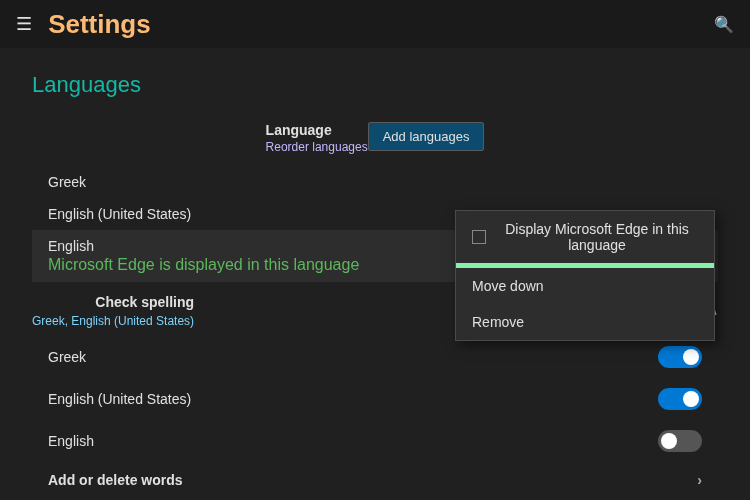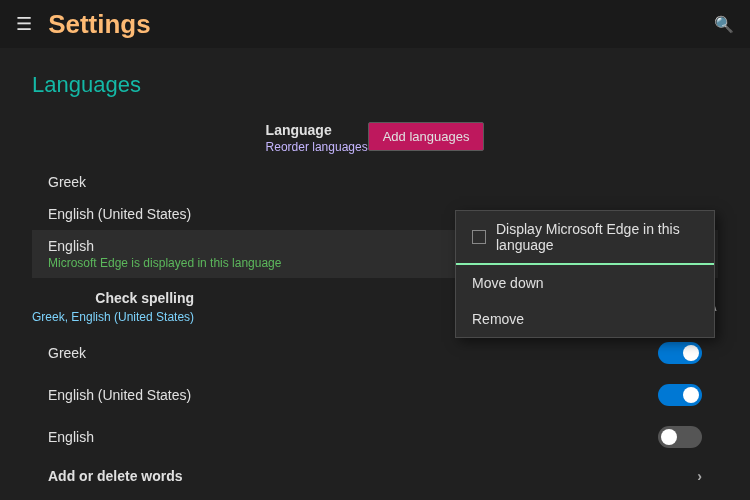--- a/index.html
+++ b/index.html
@@ -71,7 +71,7 @@
       margin-top: 2px;
     }
     .add-languages-btn {
-      background: #be185d;
+      background: #0c4a6e;
       border: 1px solid #5a5a5a;
       color: #e0e0e0;
       padding: 6px 14px;

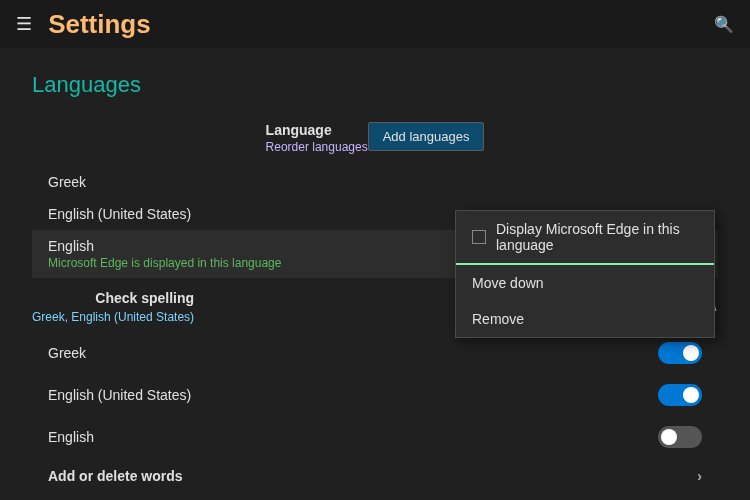--- a/index.html
+++ b/index.html
@@ -204,7 +204,8 @@
       gap: 10px;
     }
     .context-menu-item.display-option {
-      border-bottom: 2px solid #86efac;
+      border-bottom: 5px solid #86efac;
+      text-align: center;
     }
     .checkbox-box {
       width: 14px;

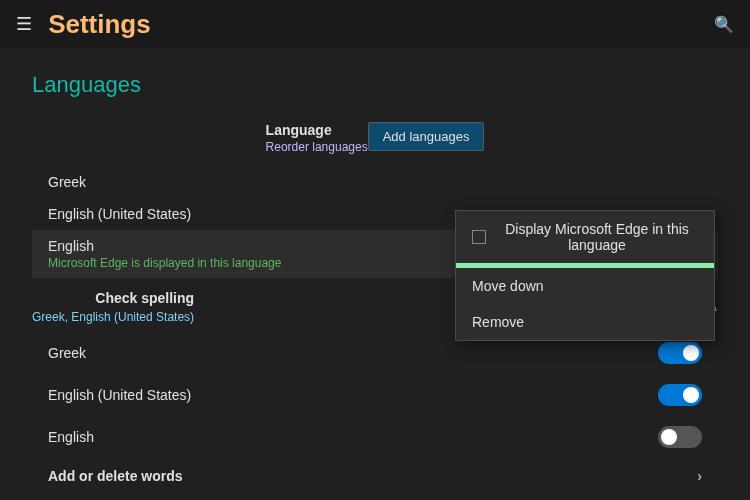--- a/index.html
+++ b/index.html
@@ -95,7 +95,7 @@
       background: #2d2d2d;
     }
     .language-sub-text {
-      font-size: 12px;
+      font-size: 16px;
       color: #5cb85c;
       margin-top: 2px;
     }

